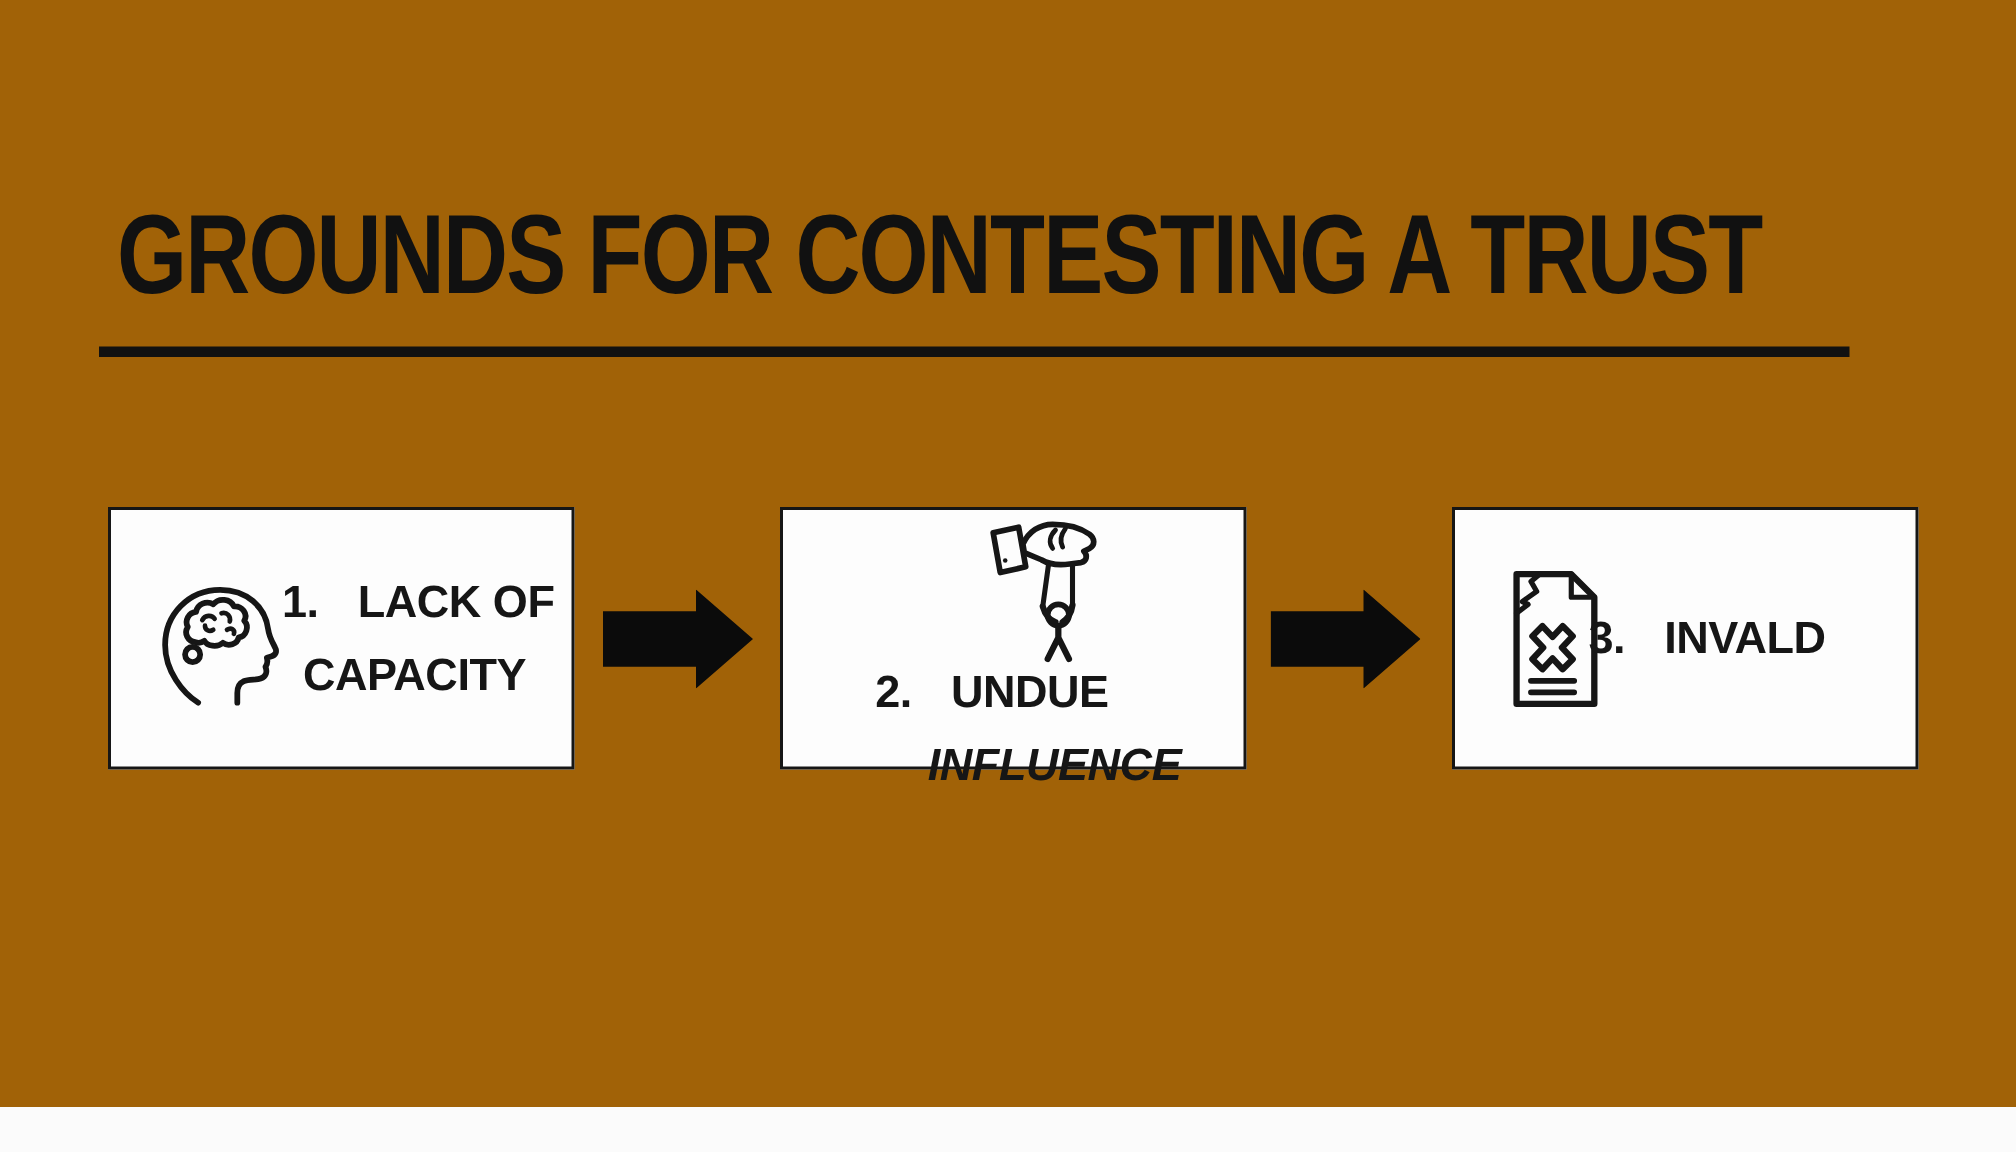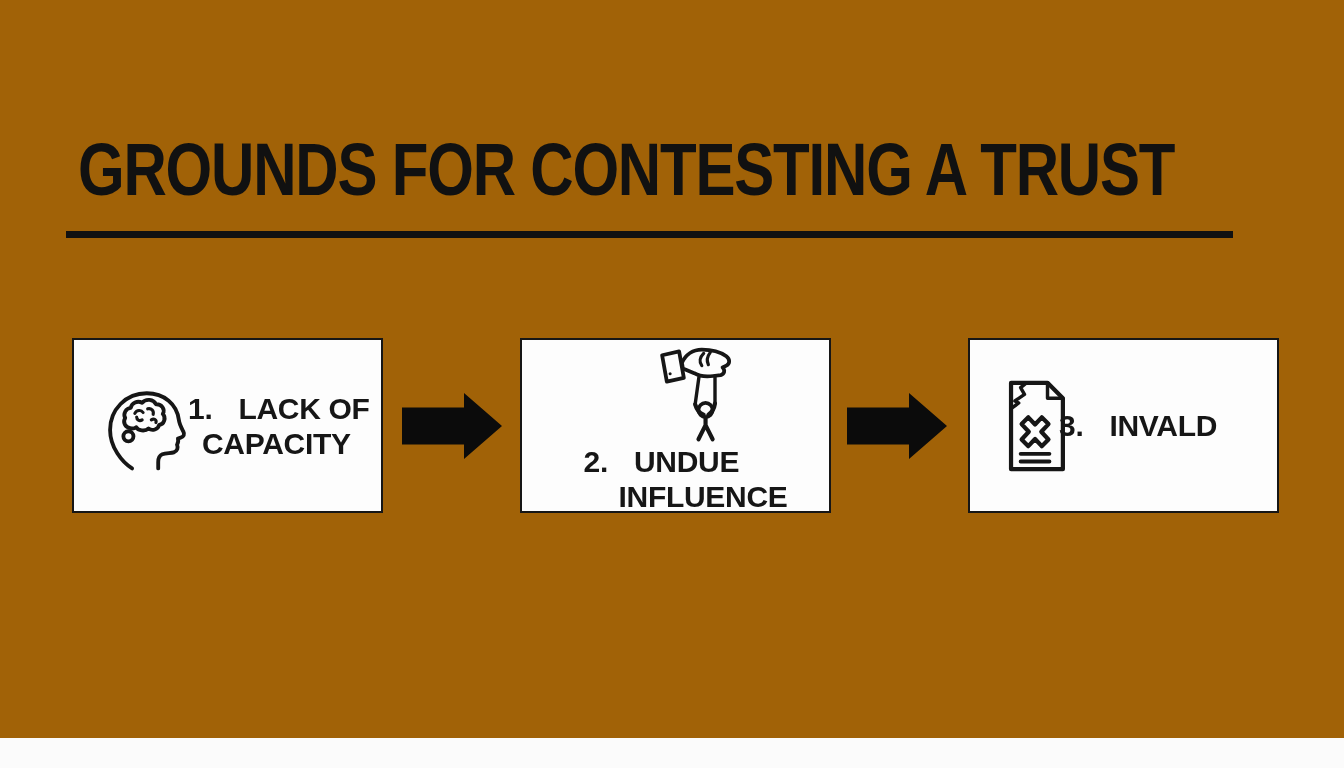--- a/index.html
+++ b/index.html
@@ -62,7 +62,7 @@
     z-index: 2;
   }
   .step-label .word { margin-left: 26px; }
-  .step-label .l2 { margin-left: 14px; }
+  .step-label .l2 { margin-left: 14px; margin-top: 14px; }
   .box2 .step-label .l2, .box3 .step-label .l2 { margin-left: 35px; }
 
   .flow-arrow {

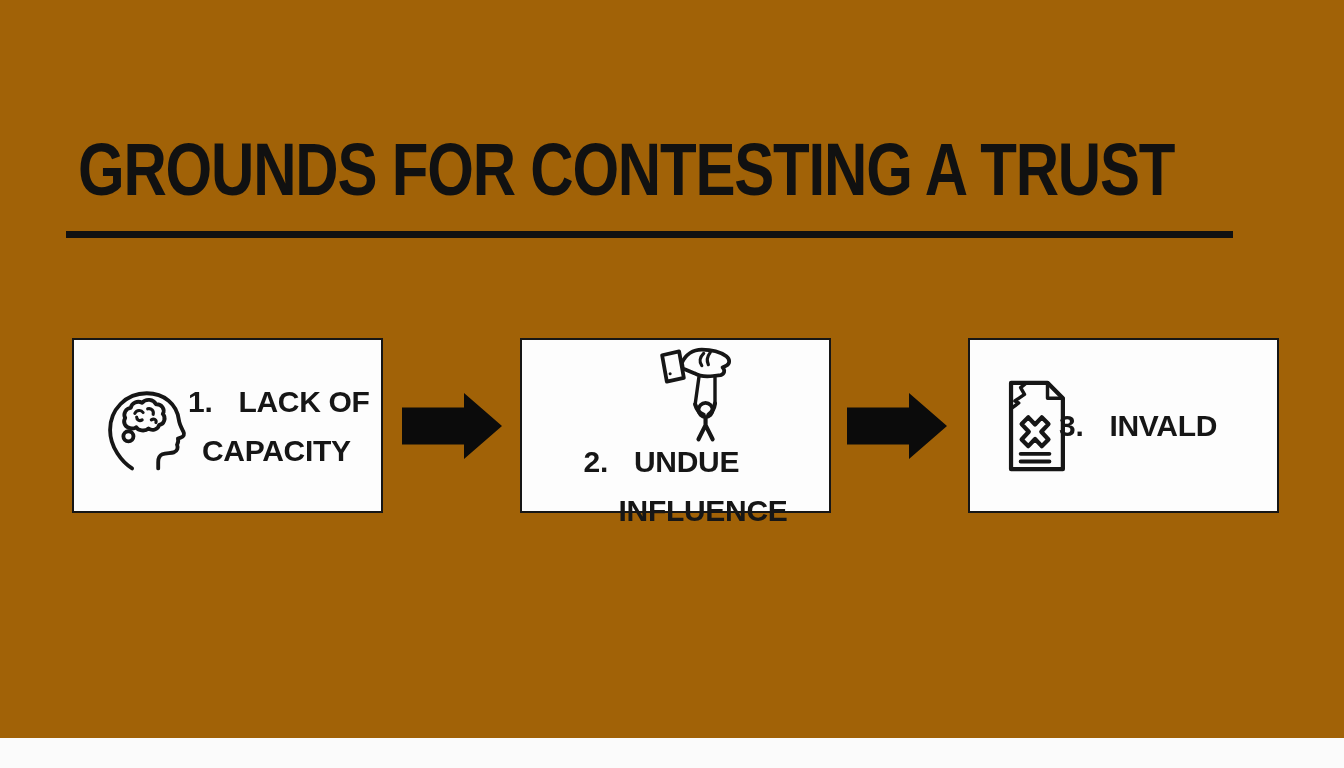--- a/index.html
+++ b/index.html
@@ -63,7 +63,7 @@
   }
   .step-label .word { margin-left: 26px; }
   .step-label .l2 { margin-left: 14px; margin-top: 14px; }
-  .box2 .step-label .l2, .box3 .step-label .l2 { margin-left: 35px; }
+  .box2 .step-label .l2, .box3 .step-label .l2 { margin-left: 35px; font-style: italic; }
 
   .flow-arrow {
     position: absolute;

